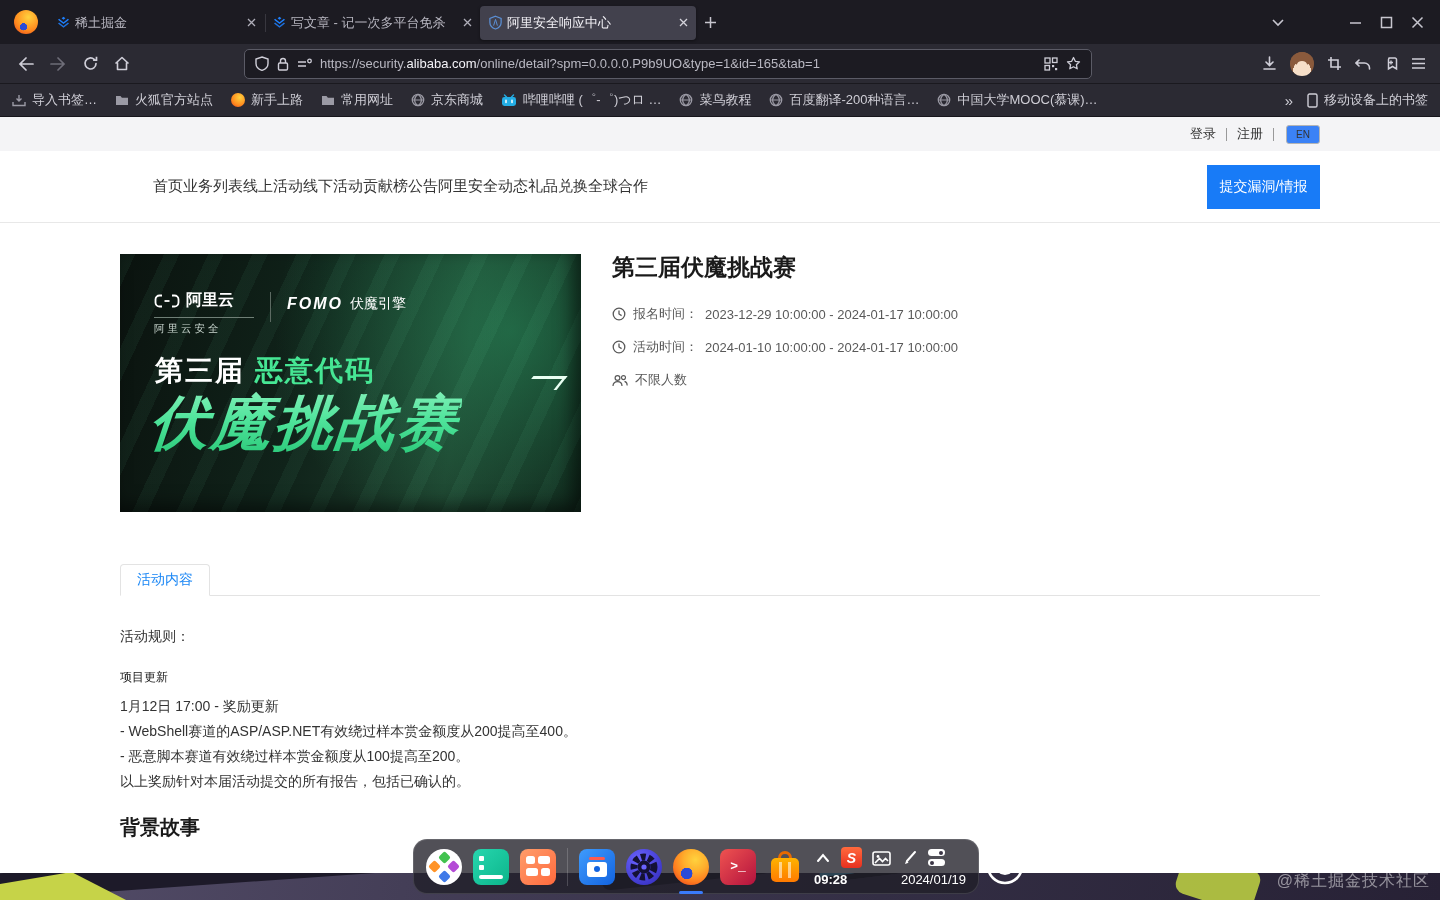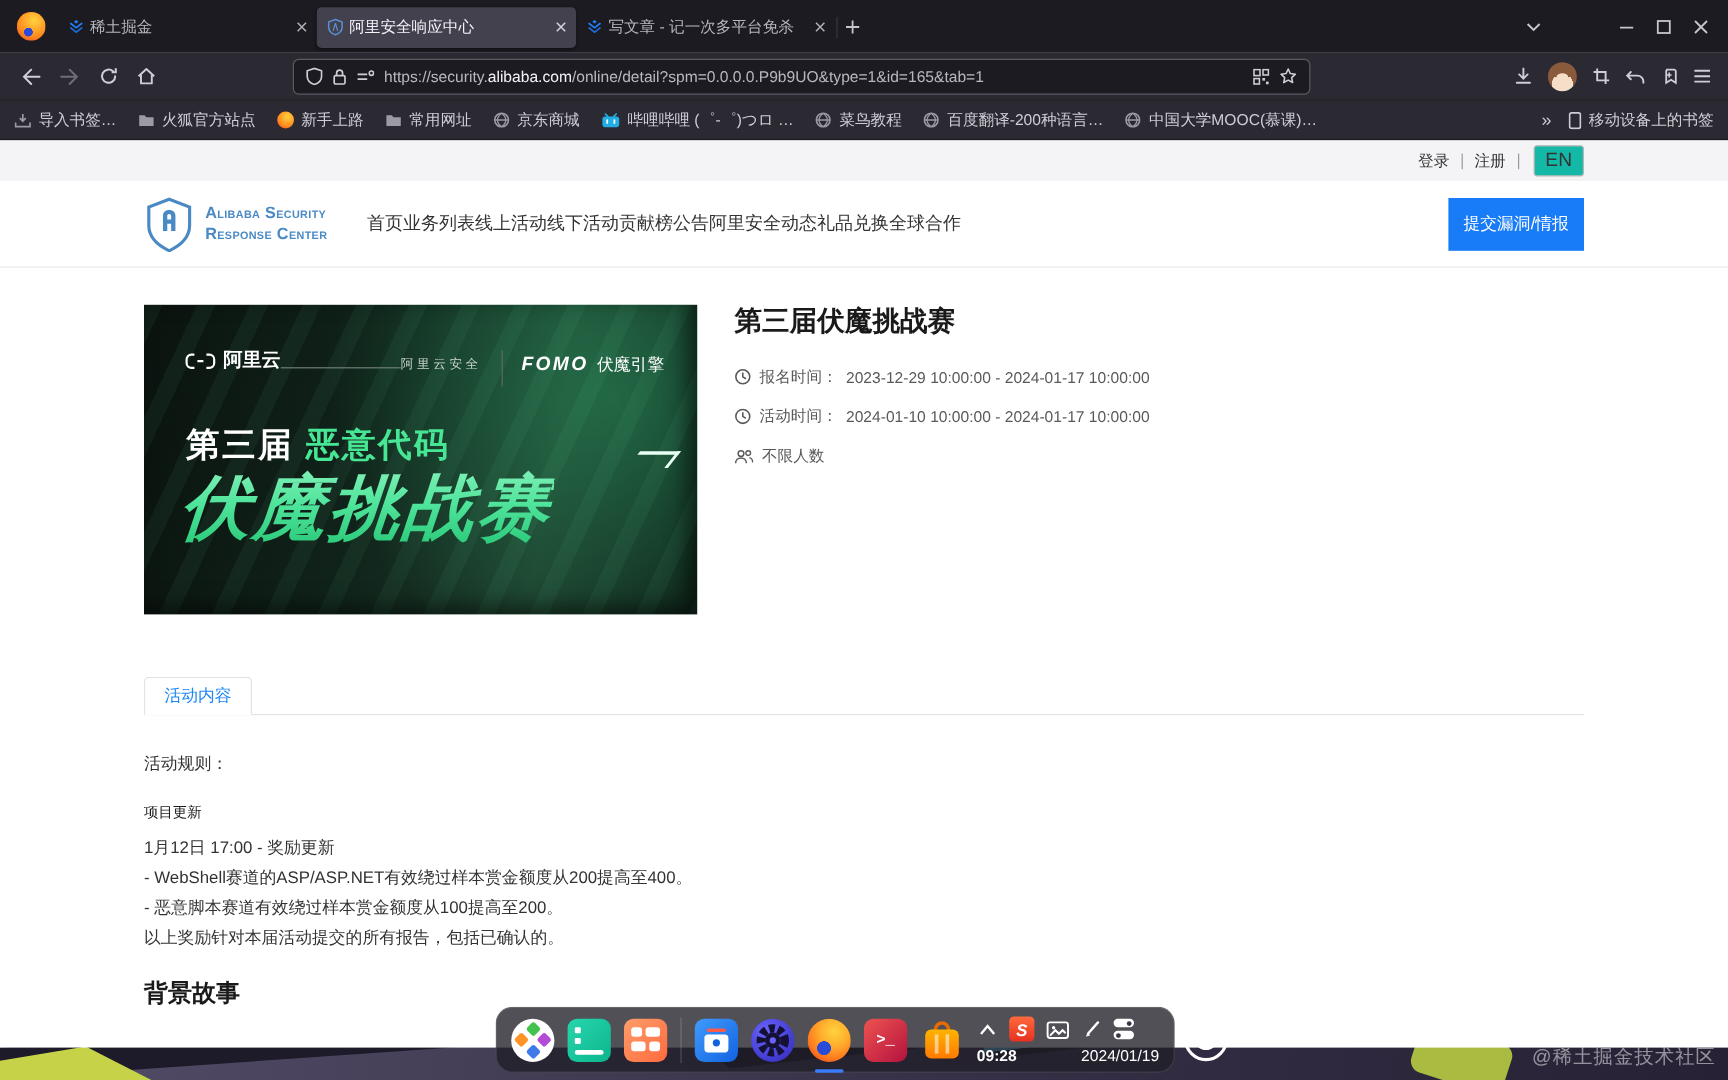--- a/index.html
+++ b/index.html
@@ -312,19 +312,6 @@
         </span>
       </div>
 
-      <div class="tab active">
-        <svg width="15" height="15" viewBox="0 0 24 24">
-          <path d="M12 2 L21 5.5 V12 c0 5.5-4 8.8-9 10.4 C7 20.8 3 17.5 3 12 V5.5 Z" fill="none" stroke="#5b8fd4" stroke-width="2"></path>
-          <path d="M12 7 L9 17 M12 7 L15 17" stroke="#5b8fd4" stroke-width="1.6"></path>
-        </svg>
-        <span class="t-title">阿里安全响应中心</span>
-        <span class="tab-close">
-          <svg width="9" height="9" viewBox="0 0 9 9">
-              <path d="M1 1 L8 8 M8 1 L1 8" stroke="#d5d4dc" stroke-width="1.3"></path>
-            </svg>
-        </span>
-      </div>
-
       <div class="tab">
         <svg width="15" height="15" viewBox="0 0 24 24">
           <path d="M12 2.6 l3 2.4 -3 2.4 -3-2.4z" fill="#1e80ff"></path>
@@ -335,6 +322,19 @@
         <span class="tab-close">
           <svg width="9" height="9" viewBox="0 0 9 9">
               <path d="M1 1 L8 8 M8 1 L1 8" stroke="#b0afba" stroke-width="1.3"></path>
+            </svg>
+        </span>
+      </div>
+
+      <div class="tab active">
+        <svg width="15" height="15" viewBox="0 0 24 24">
+          <path d="M12 2 L21 5.5 V12 c0 5.5-4 8.8-9 10.4 C7 20.8 3 17.5 3 12 V5.5 Z" fill="none" stroke="#5b8fd4" stroke-width="2"></path>
+          <path d="M12 7 L9 17 M12 7 L15 17" stroke="#5b8fd4" stroke-width="1.6"></path>
+        </svg>
+        <span class="t-title">阿里安全响应中心</span>
+        <span class="tab-close">
+          <svg width="9" height="9" viewBox="0 0 9 9">
+              <path d="M1 1 L8 8 M8 1 L1 8" stroke="#d5d4dc" stroke-width="1.3"></path>
             </svg>
         </span>
       </div>

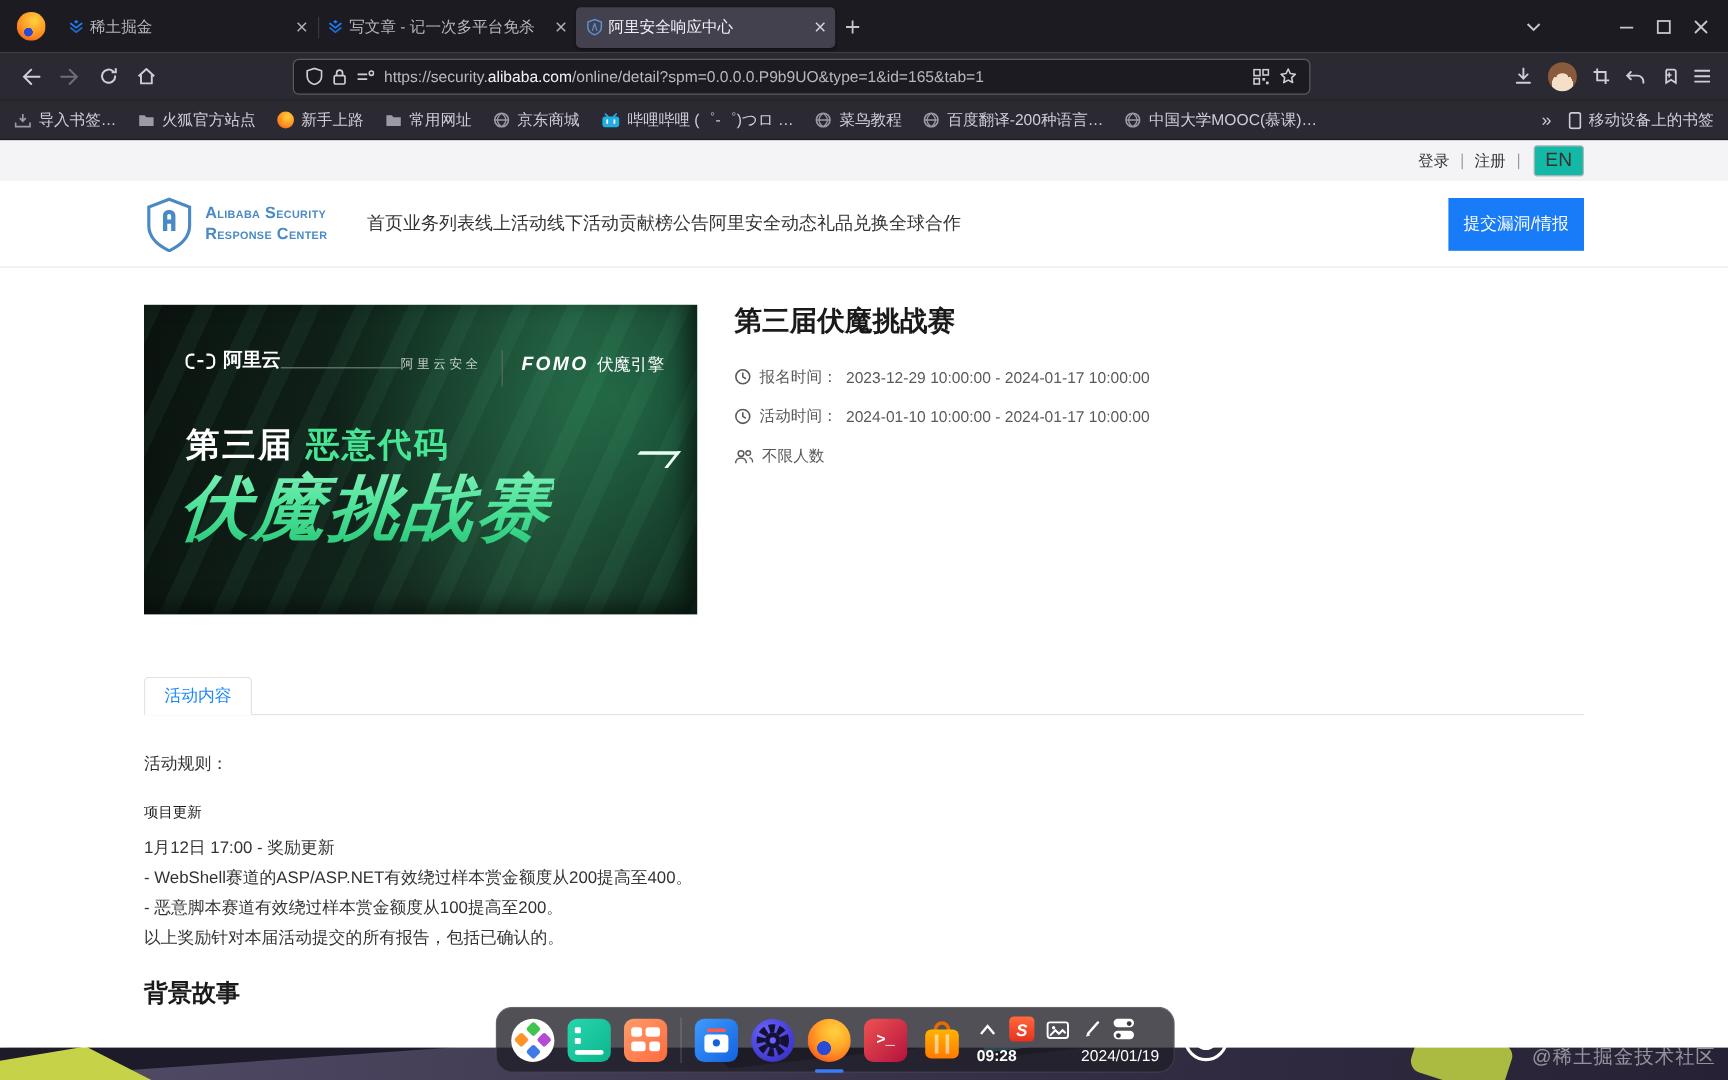--- a/index.html
+++ b/index.html
@@ -137,7 +137,7 @@
   .utilbar{height:34px;background:#f4f4f6;display:flex;align-items:center;justify-content:flex-end;
     padding-right:120px;font-size:13px;color:#333;}
   .utilbar .sep{width:1px;height:13px;background:#999;margin:0 10px;}
-  .lang-btn{border:1px solid #b5b5b5;background:#14b8a6;border-radius:3px;font-size:16px;color:#333;
+  .lang-btn{border:1px solid #b5b5b5;background:#3b82f6;border-radius:3px;font-size:10px;color:#333;
     padding:3px 9px;margin-left:2px;}
   .site-header{height:72px;background:#fff;border-bottom:1px solid #e8e8e8;display:flex;align-items:center;
     padding:0 120px;}

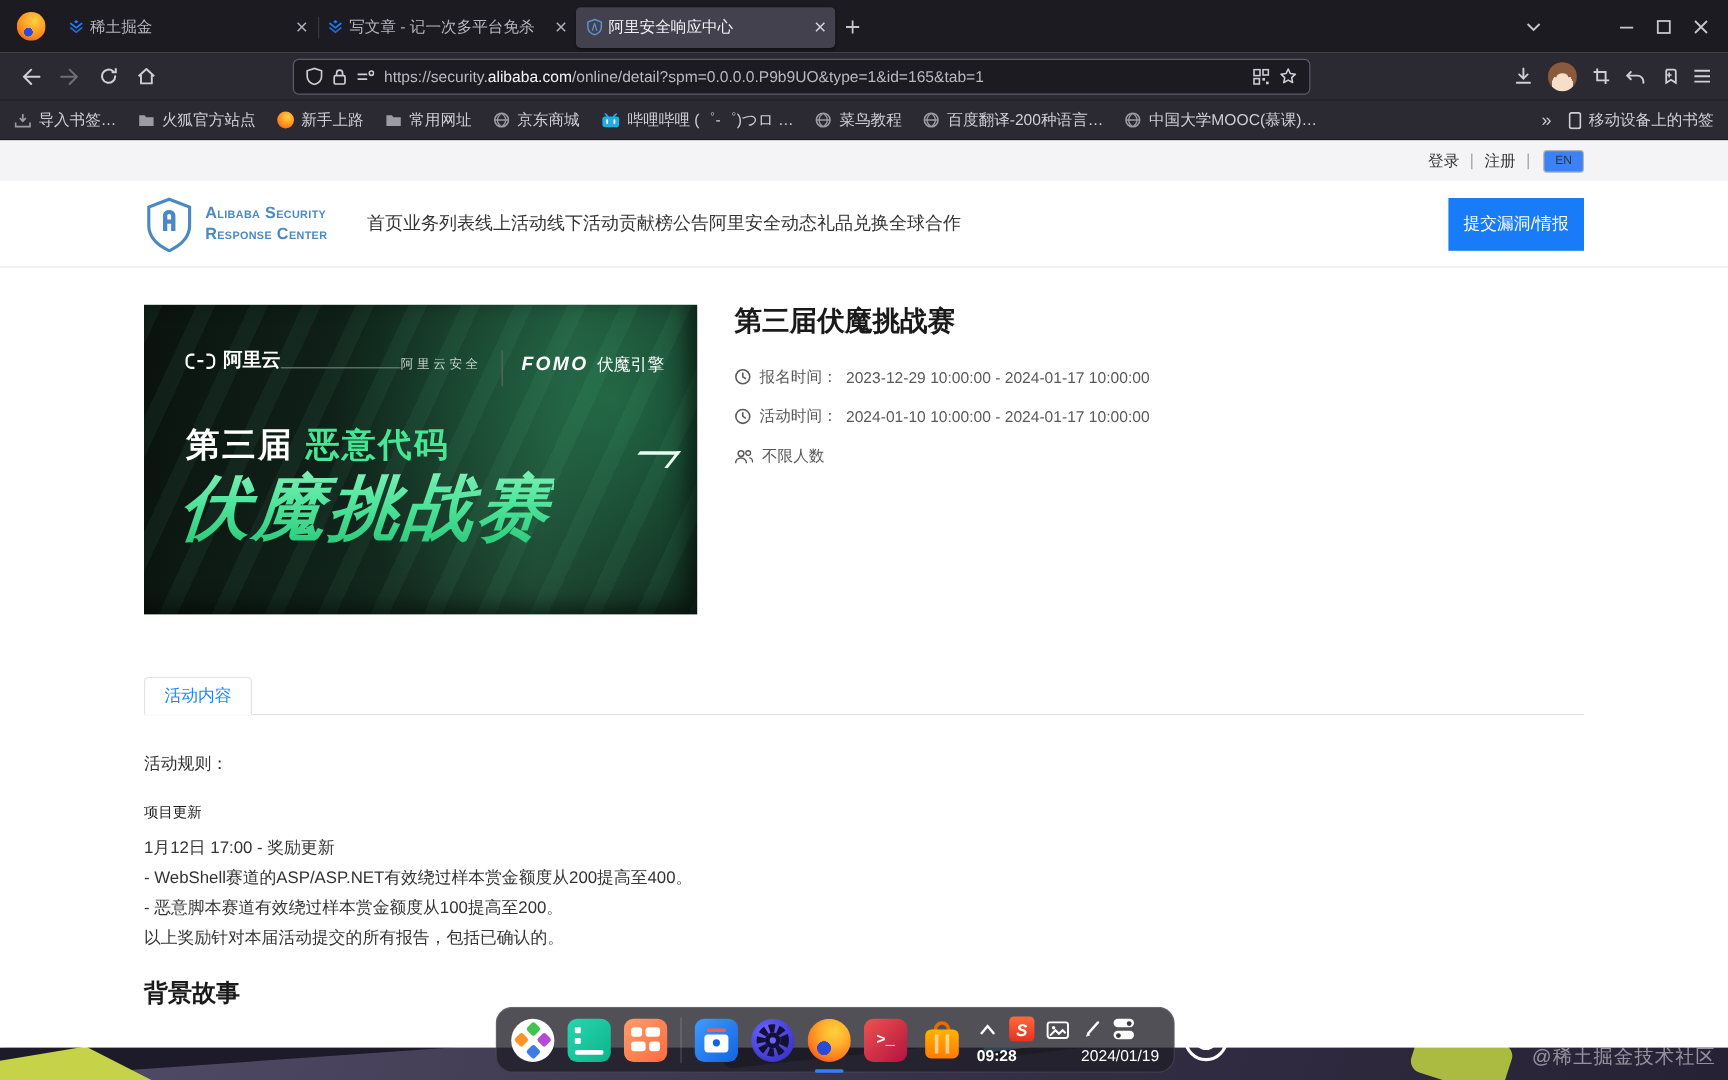--- a/index.html
+++ b/index.html
@@ -543,16 +543,6 @@
       </div>
 
       <div class="site-header">
-        <div class="logo">
-          <svg width="42" height="46" viewBox="0 0 42 46">
-            <path d="M21 2 L38 8.5 V24 c0 10.5-7.6 16.6-17 21 C11.6 40.6 4 34.5 4 24 V8.5 Z" fill="none" stroke="#4a8ac4" stroke-width="2.6"></path>
-            <path d="M21 11 c-3.4 0-5.2 2-5.2 5 v12.5 h3.6 v-6 h3.2 v6 h3.6 V16 c0-3-1.8-5-5.2-5z M19.4 19 v-3 c0-1 .6-1.6 1.6-1.6 s1.6.6 1.6 1.6 v3 z" fill="#4a8ac4"></path>
-          </svg>
-          <div class="logo-text">
-            <div>Alibaba Security</div>
-            <div>Response Center</div>
-          </div>
-        </div>
         <div class="site-nav">
           <span>首页</span>
           <span>业务列表</span>

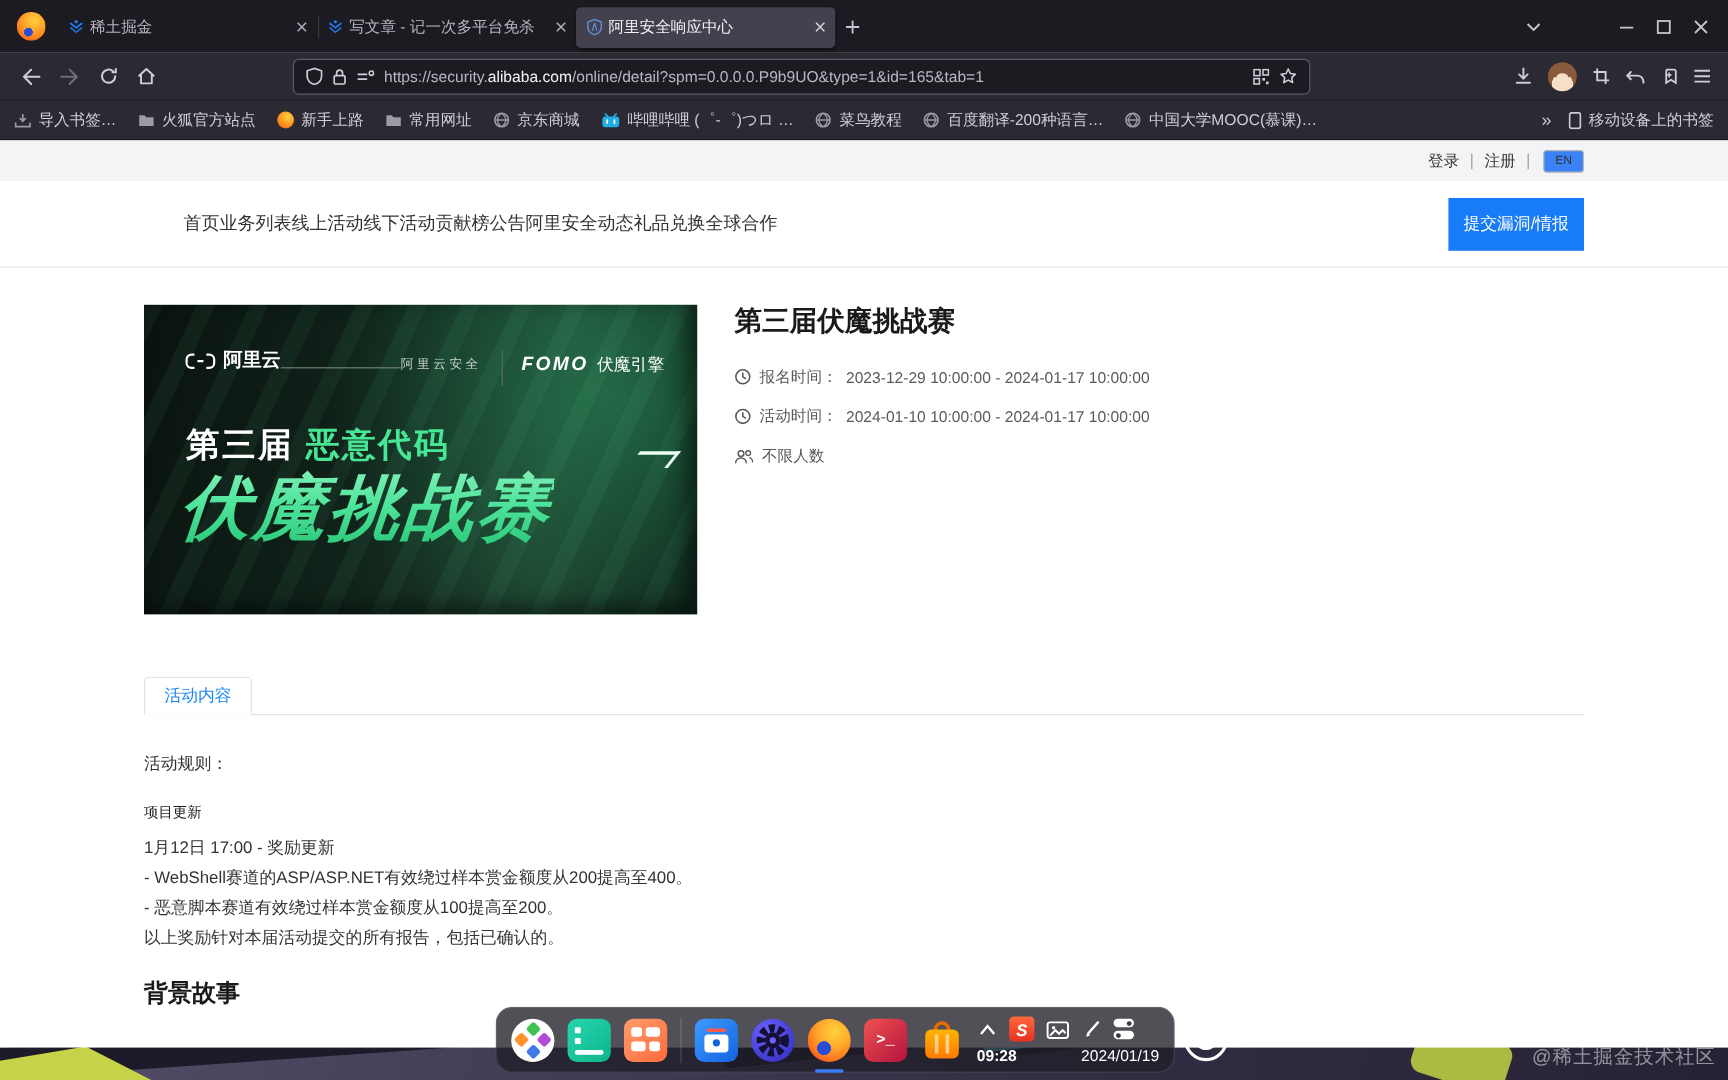--- a/index.html
+++ b/index.html
@@ -157,7 +157,7 @@
       linear-gradient(100deg,#0b130f 0%,#10231a 40%,#1d3c2b 72%,#0d1a13 100%);
     box-shadow:inset -8px -6px 18px rgba(0,0,0,.55);}
   .bn-brandrow{position:absolute;left:34px;top:36px;display:flex;align-items:flex-start;gap:16px;}
-  .bn-ali{display:flex;flex-direction:row;align-items:flex-end;}
+  .bn-ali{display:flex;flex-direction:column;align-items:flex-start;}
   .bn-ali-top{display:flex;align-items:center;gap:6px;font-size:16px;font-weight:700;}
   .bn-ali-line{width:100px;height:1px;background:#6f7f76;margin:6px 0 4px;}
   .bn-ali-sub{font-size:10.5px;letter-spacing:3px;color:#c9d6cf;}

